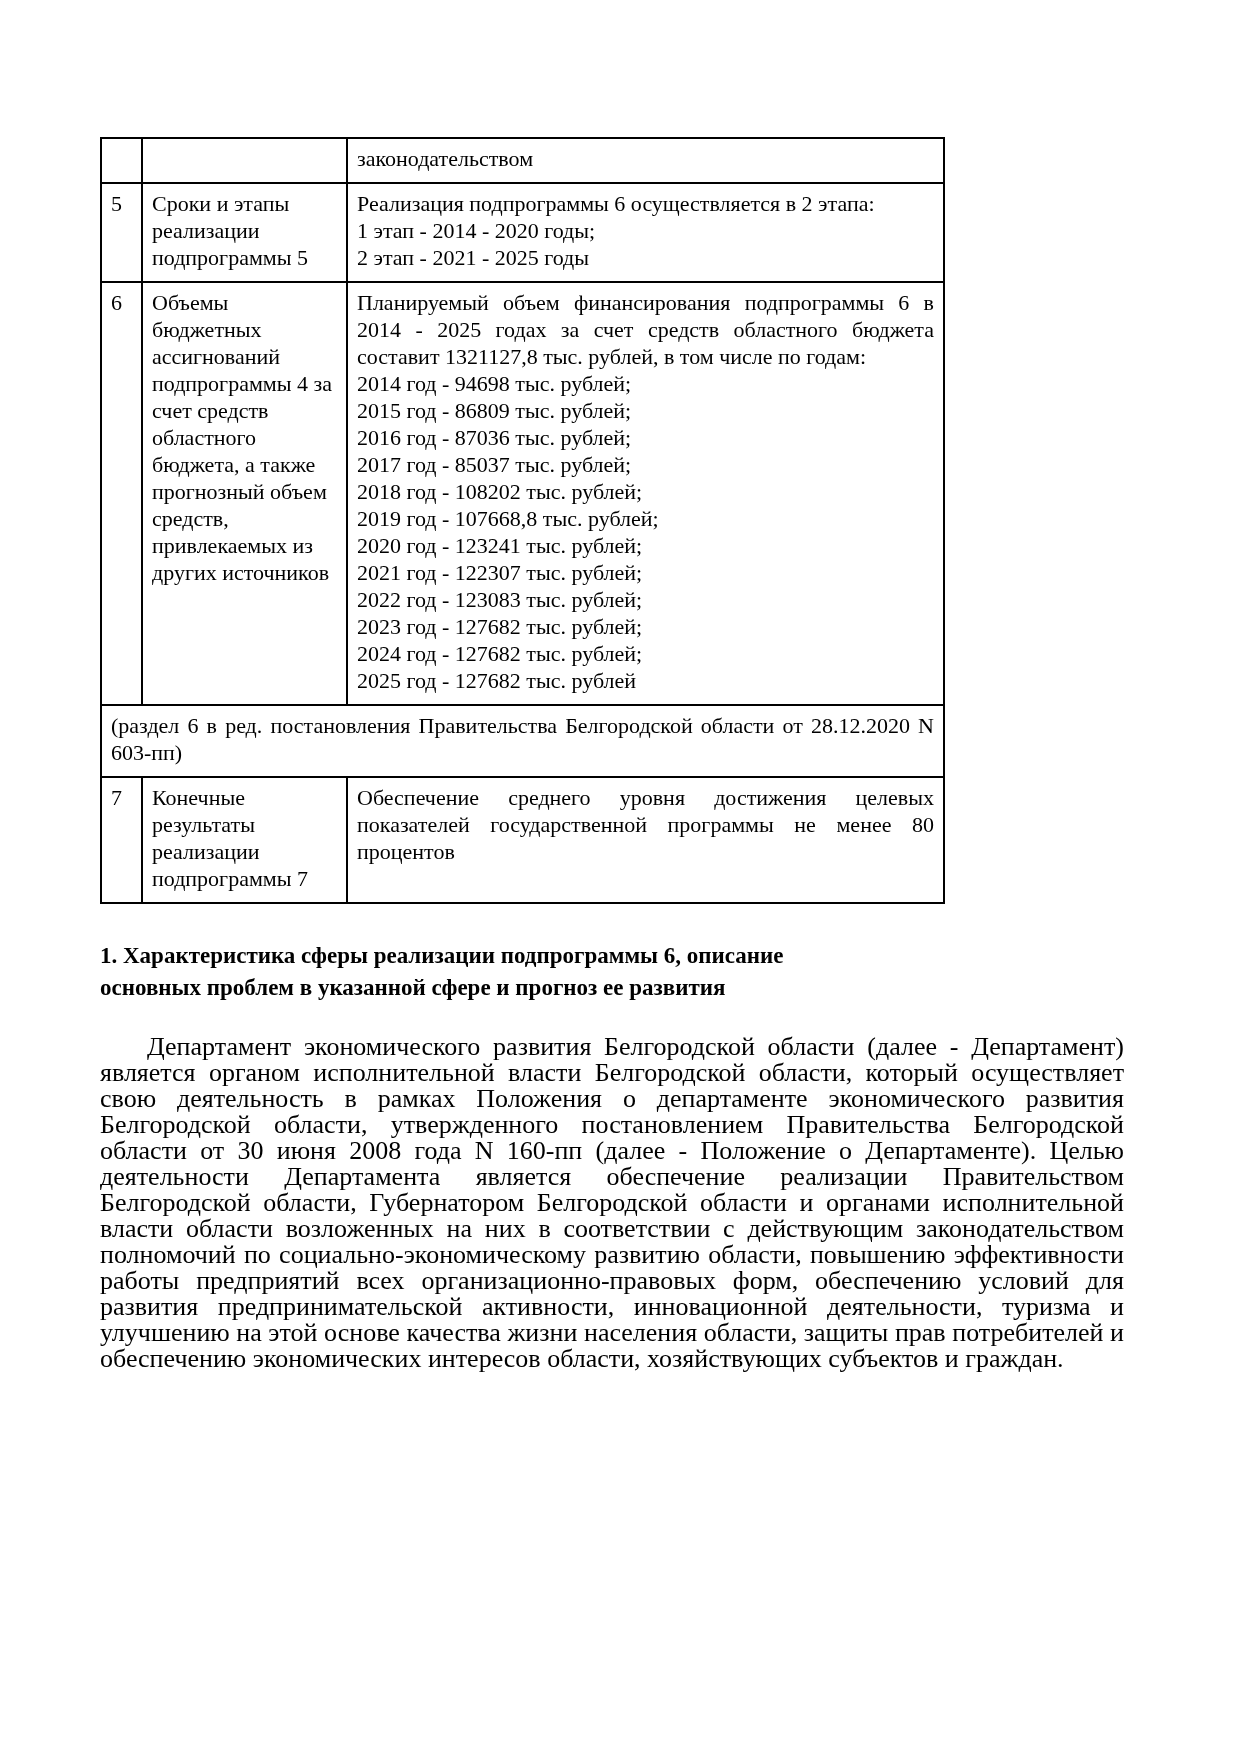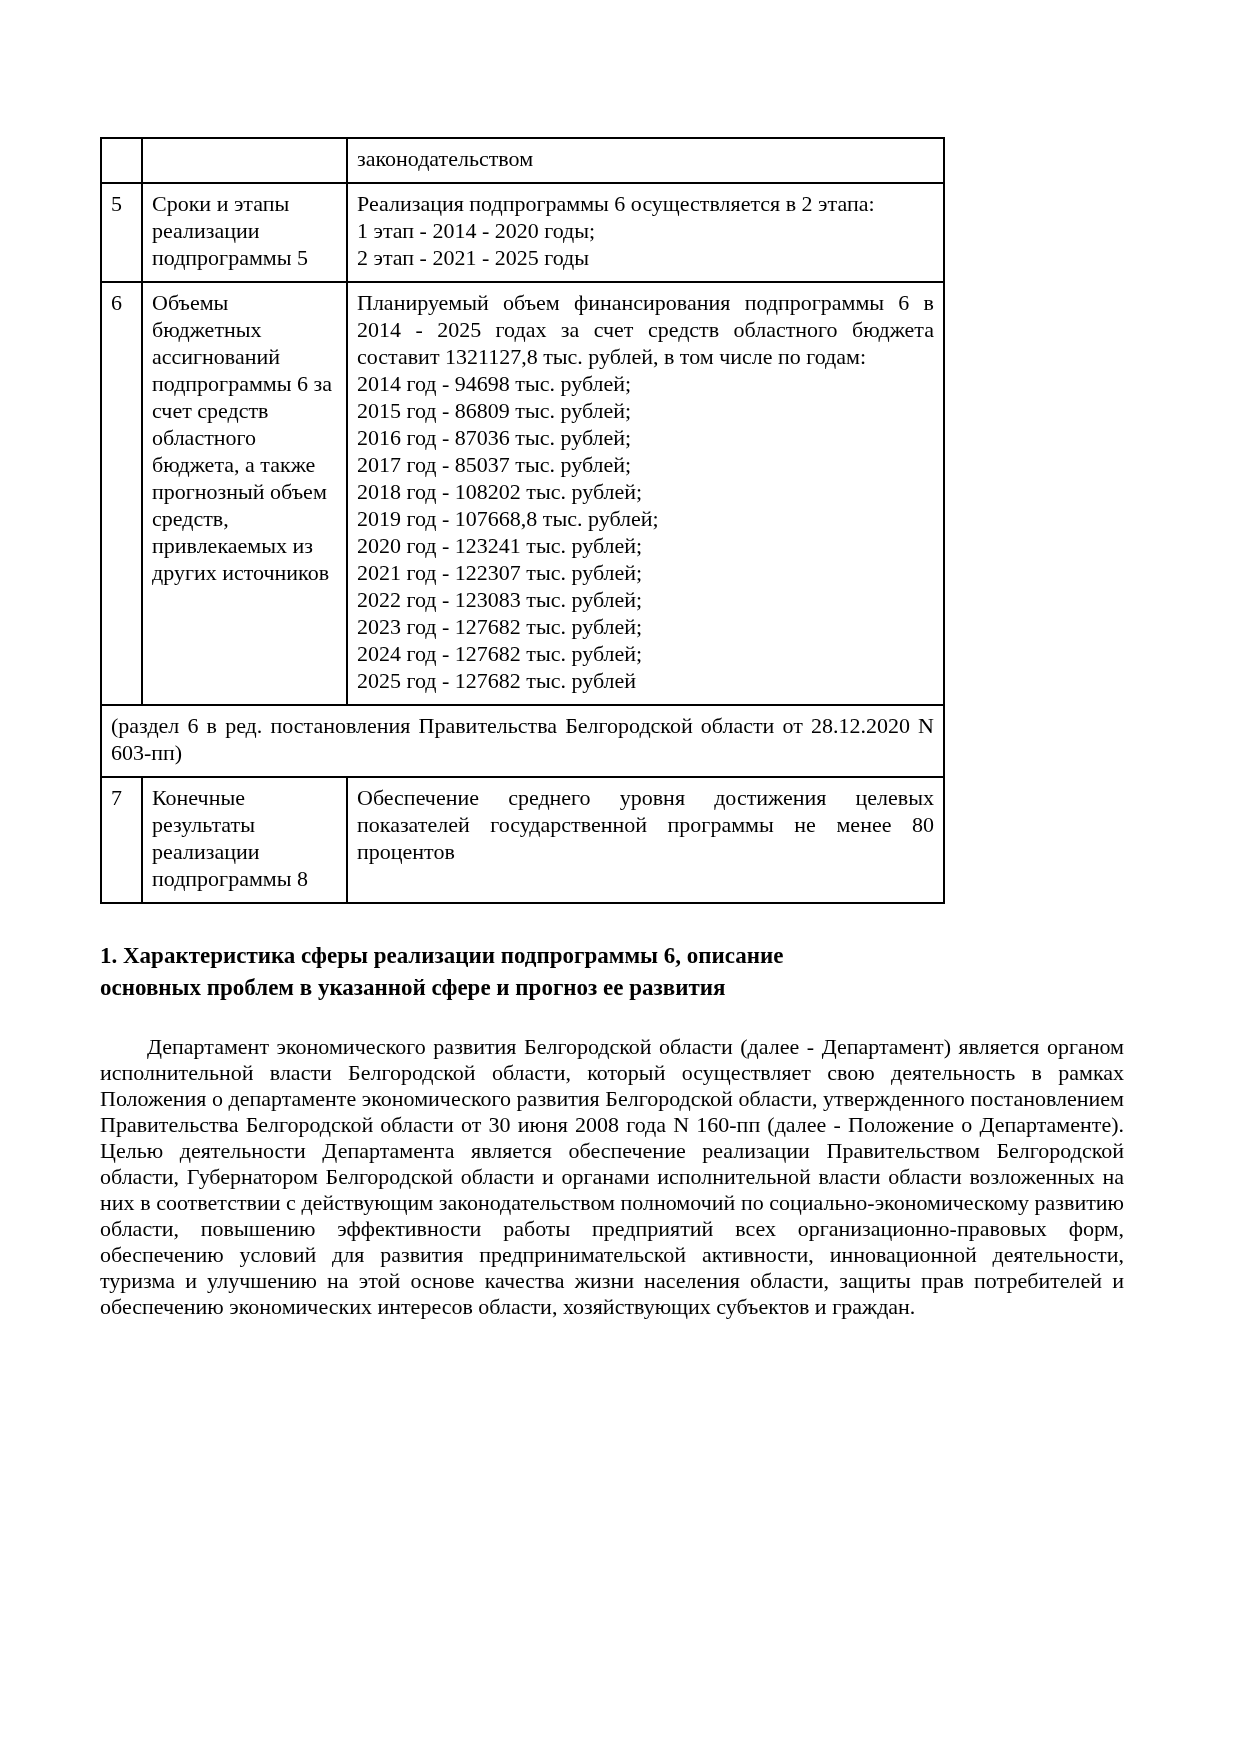--- a/index.html
+++ b/index.html
@@ -88,7 +88,7 @@
       </tr>
       <tr>
         <td class="cell-num">6</td>
-        <td class="cell-label">Объемы бюджетных ассигнований подпрограммы 6 за счет средств областного бюджета, а также прогнозный объем средств, привлекаемых из других источников</td>
+        <td class="cell-label">Объемы бюджетных ассигнований подпрограммы 4 за счет средств областного бюджета, а также прогнозный объем средств, привлекаемых из других источников</td>
         <td class="cell-content cell-justify">Планируемый объем финансирования подпрограммы 6 в 2014 - 2025 годах за счет средств областного бюджета составит 1321127,8 тыс. рублей, в том числе по годам:
 2014 год - 94698 тыс. рублей;
 2015 год - 86809 тыс. рублей;

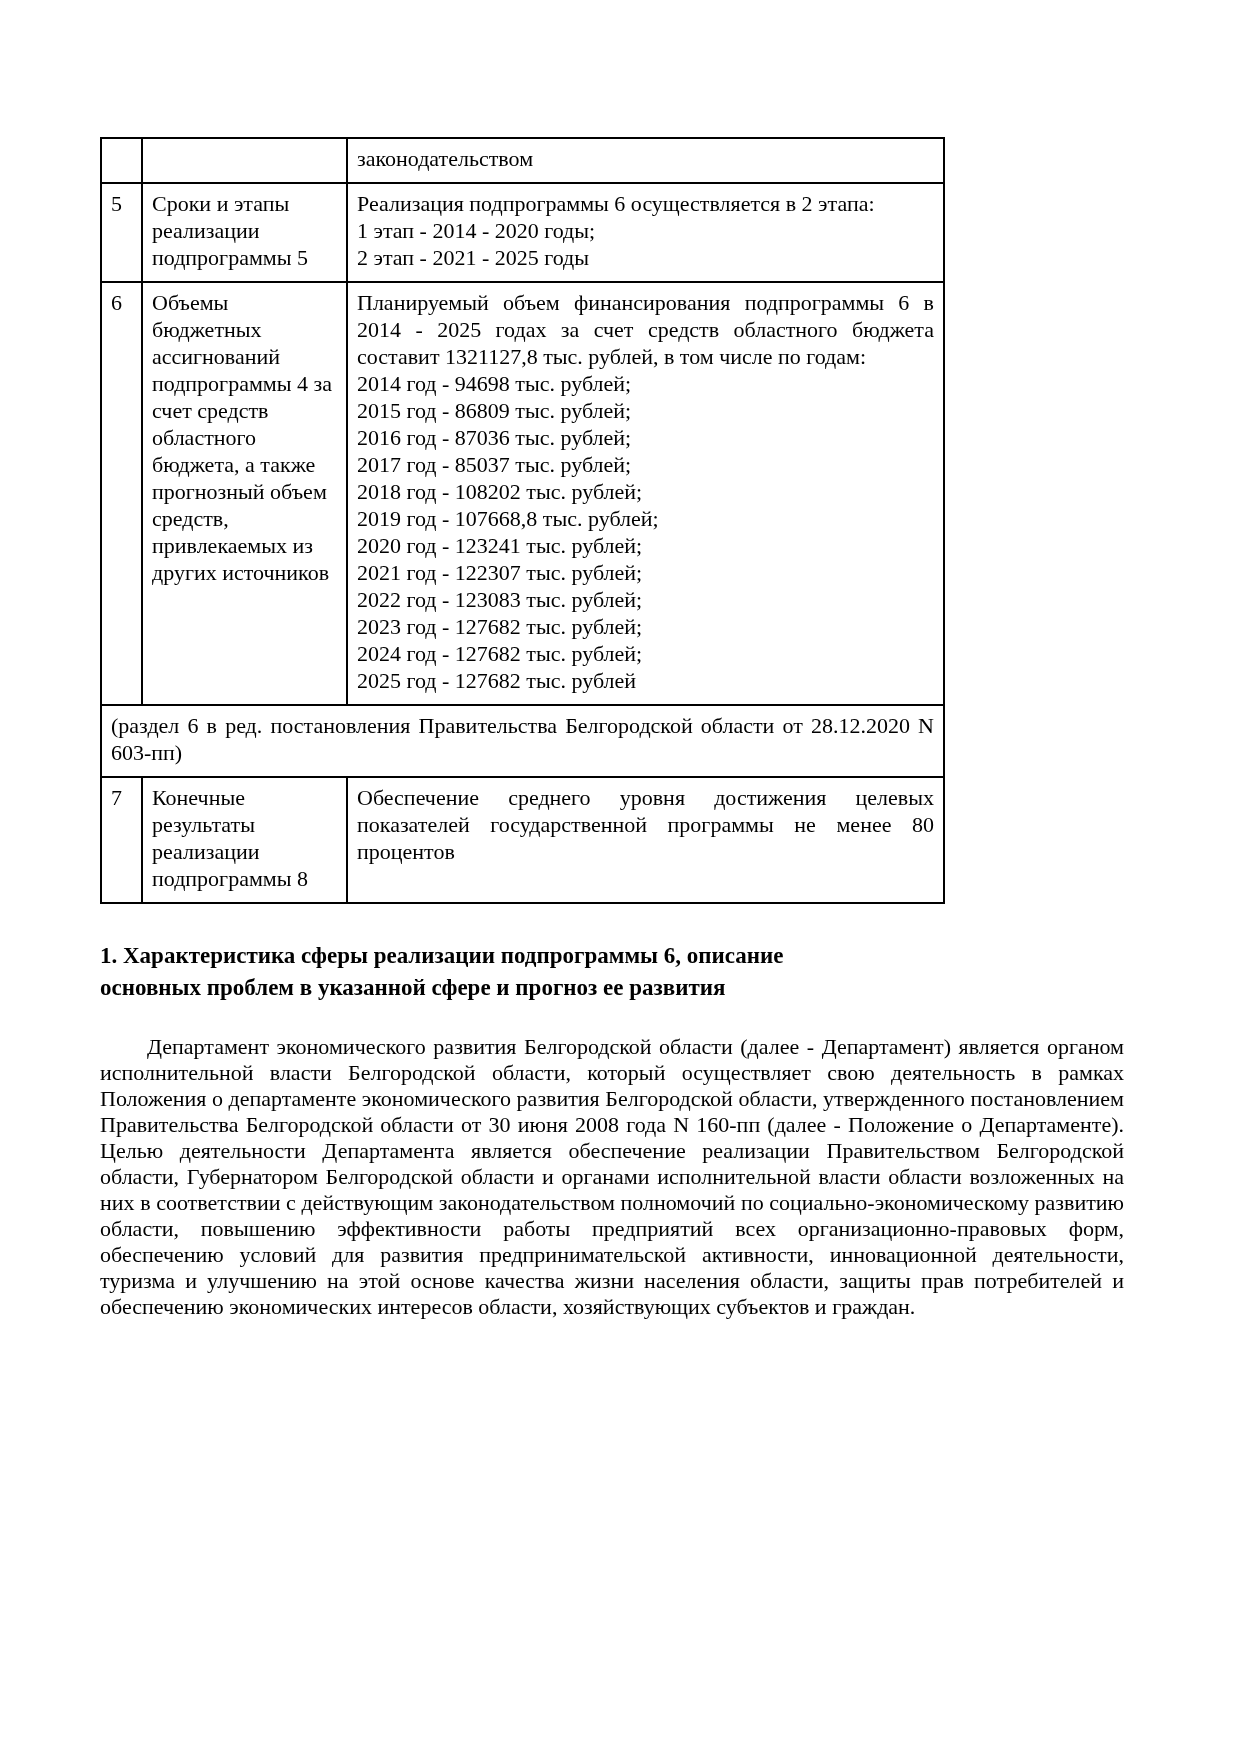--- a/index.html
+++ b/index.html
@@ -108,7 +108,7 @@
       </tr>
       <tr>
         <td class="cell-num">7</td>
-        <td class="cell-label">Конечные результаты реализации подпрограммы 8</td>
+        <td class="cell-label">Конечные результаты реализации подпрограммы 7</td>
         <td class="cell-content cell-justify">Обеспечение среднего уровня достижения целевых показателей государственной программы не менее 80 процентов</td>
       </tr>
     </tbody>

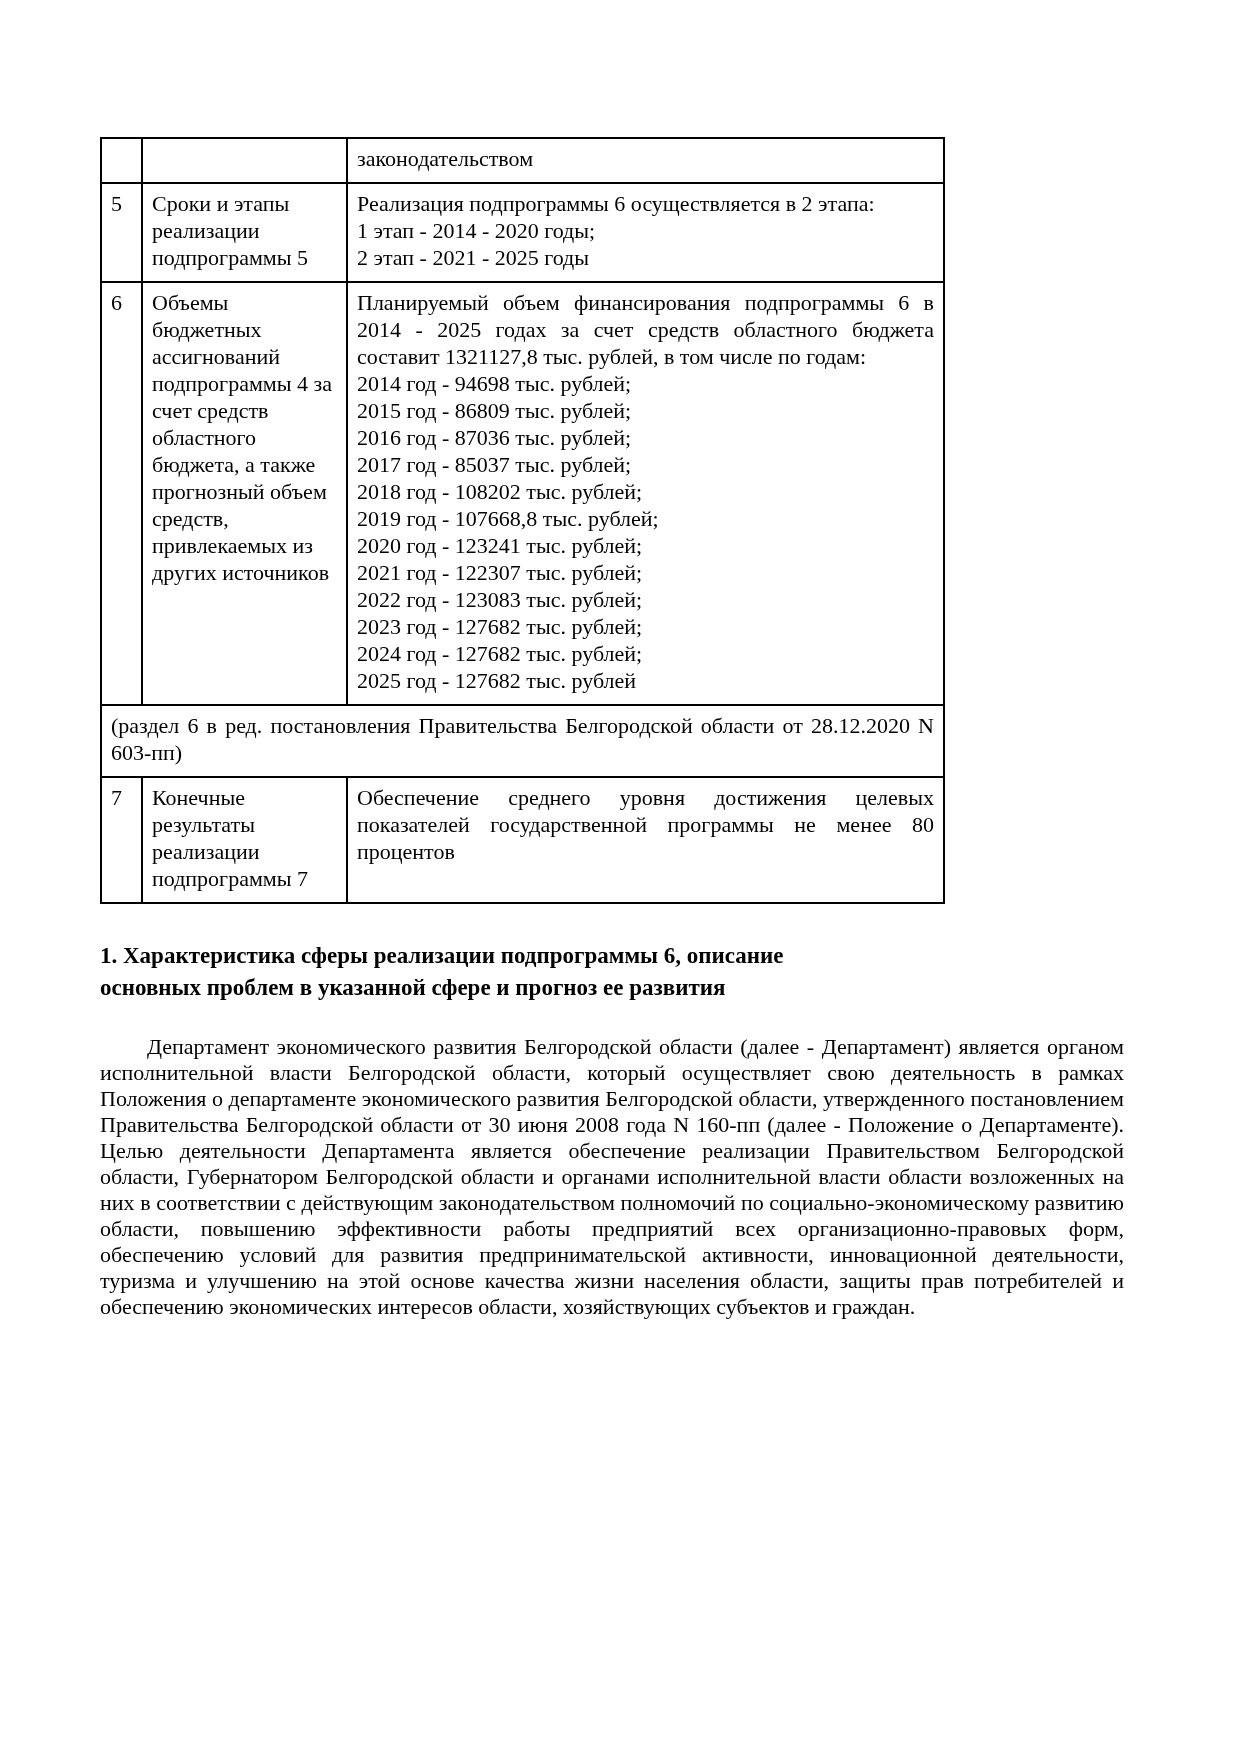--- a/index.html
+++ b/index.html
@@ -53,7 +53,7 @@
   .body-par {
     width: 1024px;
     margin: 30px 0 0 0;
-    font-size: 22px;
+    font-size: 26px;
     line-height: 26px;
     text-align: justify;
     text-indent: 47px;

